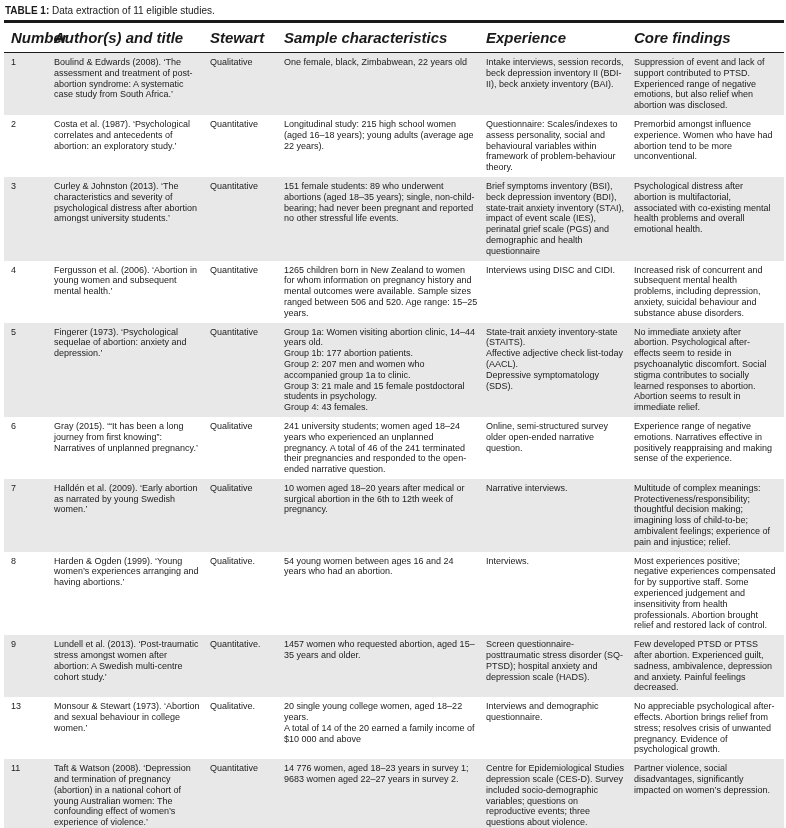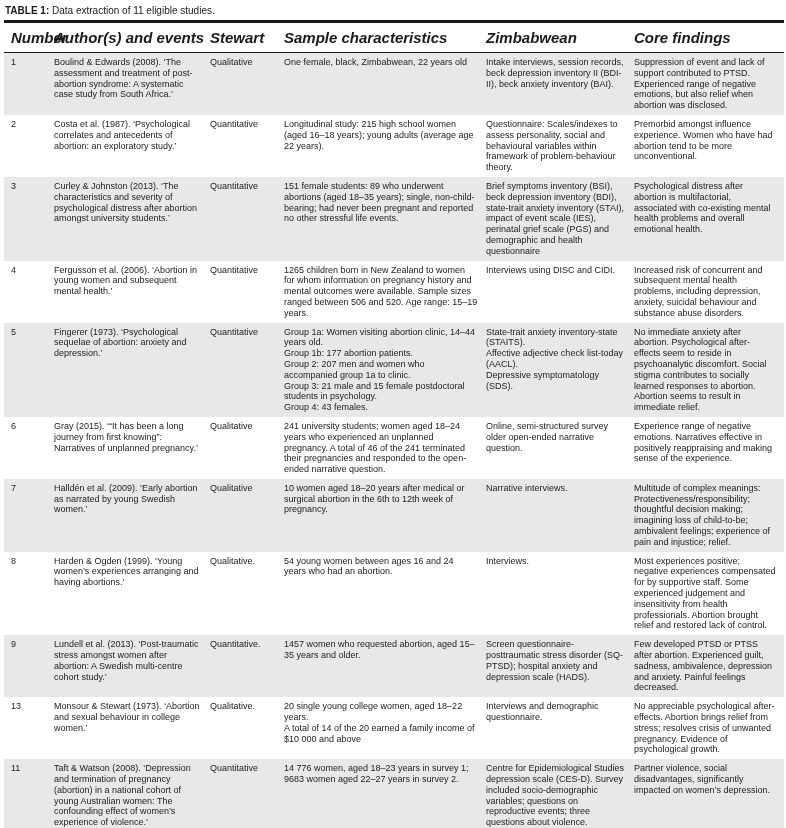--- a/index.html
+++ b/index.html
@@ -72,7 +72,7 @@
     <thead>
       <tr>
         <th>Number</th>
-        <th>Author(s) and events</th>
+        <th>Author(s) and title</th>
         <th>Stewart</th>
         <th>Sample characteristics</th>
         <th>Zimbabwean</th>

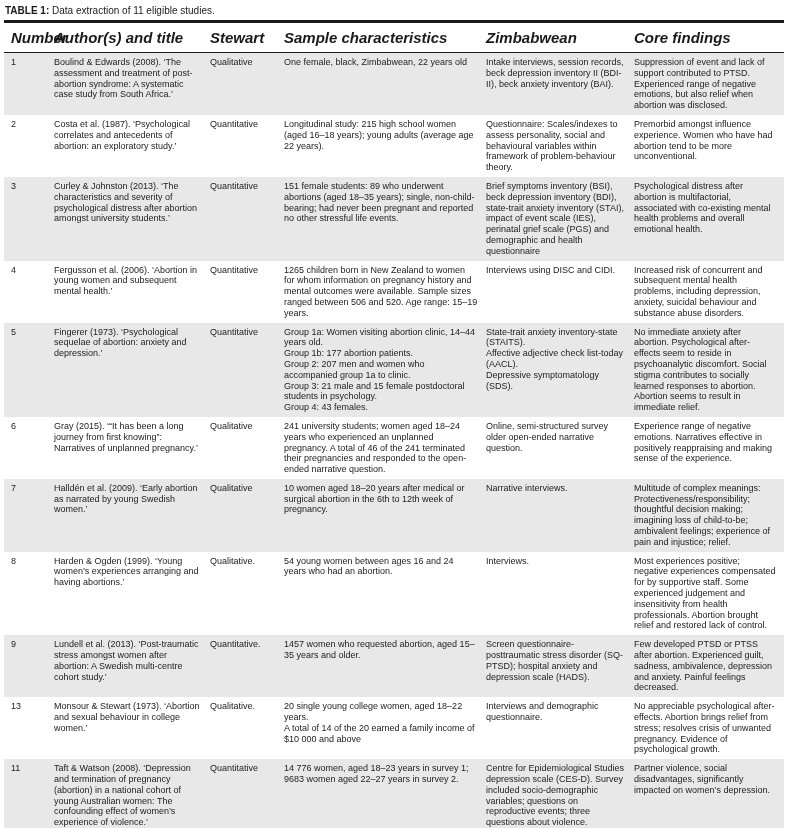--- a/index.html
+++ b/index.html
@@ -75,7 +75,7 @@
         <th>Author(s) and title</th>
         <th>Stewart</th>
         <th>Sample characteristics</th>
-        <th>Zimbabwean</th>
+        <th>Experience</th>
         <th>Core findings</th>
       </tr>
     </thead>

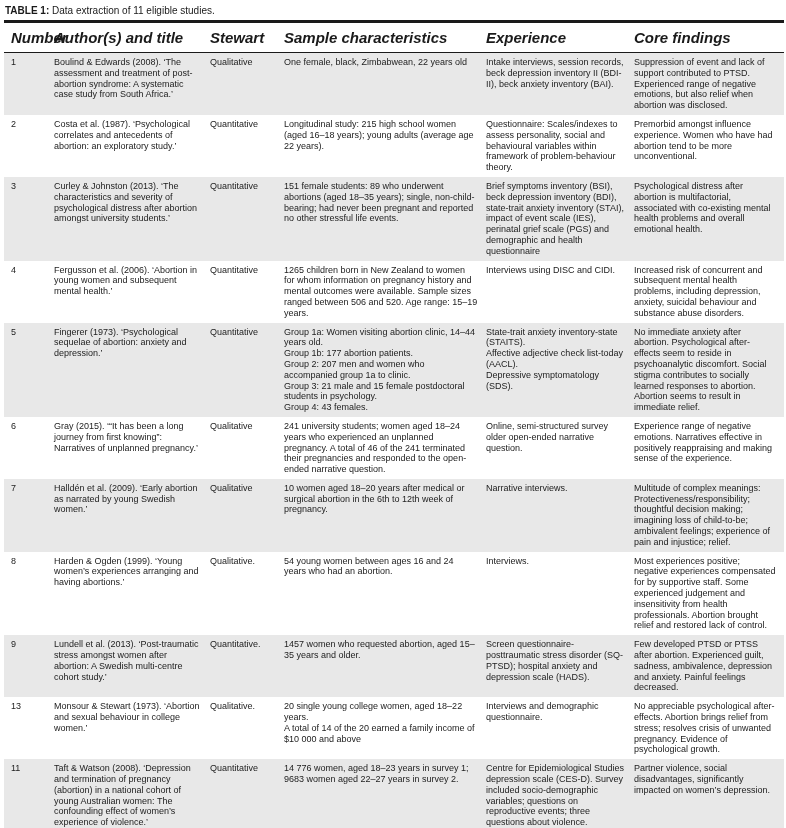--- a/index.html
+++ b/index.html
@@ -108,7 +108,7 @@
           <td>4</td>
           <td>Fergusson et al. (2006). ‘Abortion in young women and subsequent mental health.’</td>
           <td>Quantitative</td>
-          <td>1265 children born in New Zealand to women for whom information on pregnancy history and mental outcomes were available. Sample sizes ranged between 506 and 520. Age range: 15–19 years.</td>
+          <td>1265 children born in New Zealand to women for whom information on pregnancy history and mental outcomes were available. Sample sizes ranged between 506 and 520. Age range: 15–25 years.</td>
           <td>Interviews using DISC and CIDI.</td>
           <td>Increased risk of concurrent and subsequent mental health problems, including depression, anxiety, suicidal behaviour and substance abuse disorders.</td>
         </tr>

